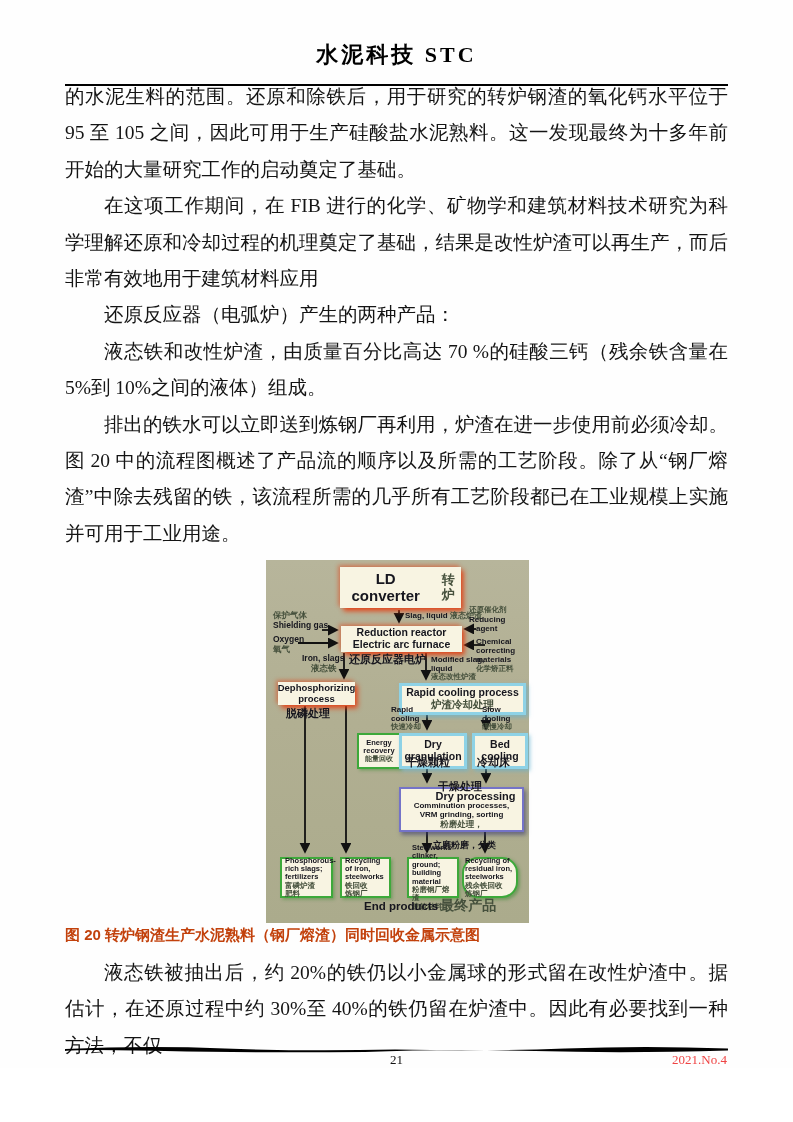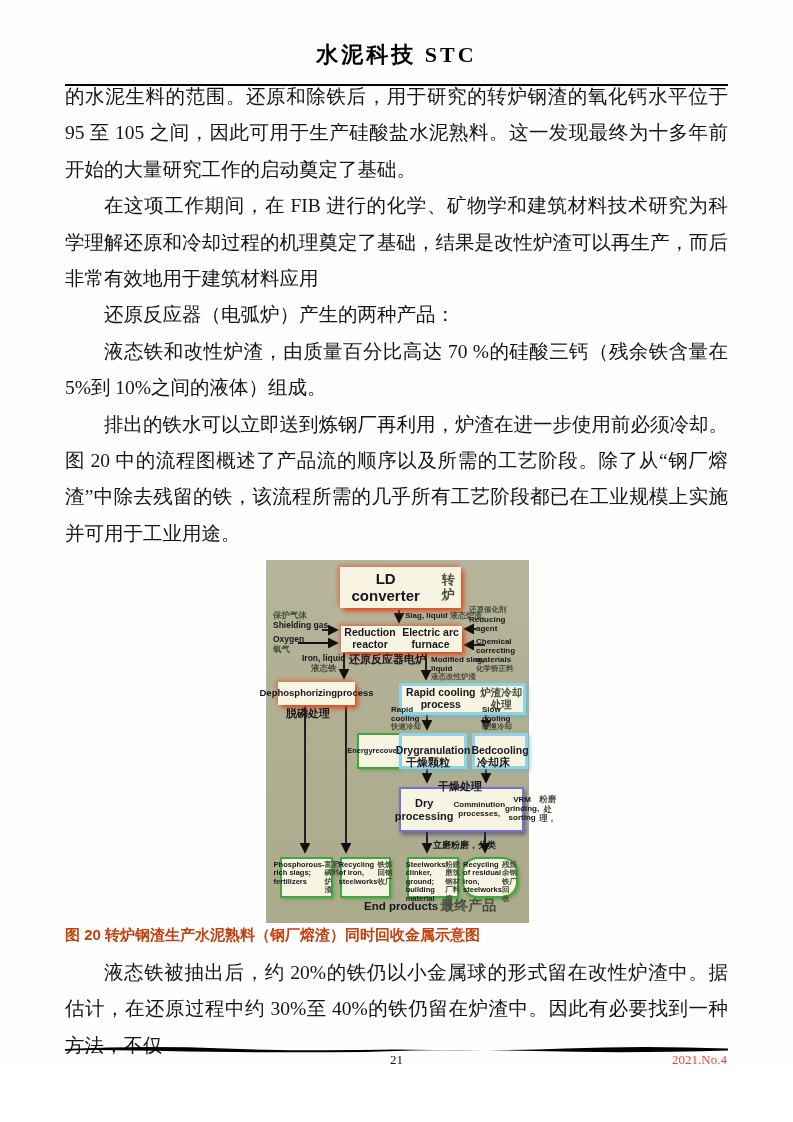--- a/index.html
+++ b/index.html
@@ -21,7 +21,7 @@
   .figure .lbl{position:absolute;font-weight:700;color:#16161e;font-size:8px;line-height:1.15;z-index:3;white-space:nowrap;}
   .zh{color:#45503c;font-weight:600;}
   .box{position:absolute;background:#f8f4e2;color:#16161e;font-weight:700;text-align:center;
-       display:flex;flex-direction:row;align-items:center;justify-content:center;z-index:2;line-height:1.12;}
+       display:flex;flex-direction:column;align-items:center;justify-content:center;z-index:2;line-height:1.12;}
   .hot{box-shadow:2.5px 3px 5px 0 rgba(229,62,18,.95),-2px -2px 4px 0 rgba(229,62,18,.45);}
   .cool{border:3px solid #8ed2e6;box-shadow:2px 2px 4px rgba(100,180,210,.65);}
   .green{border:2.5px solid #3da93a;box-shadow:1.5px 1.5px 3px rgba(60,140,50,.5);}

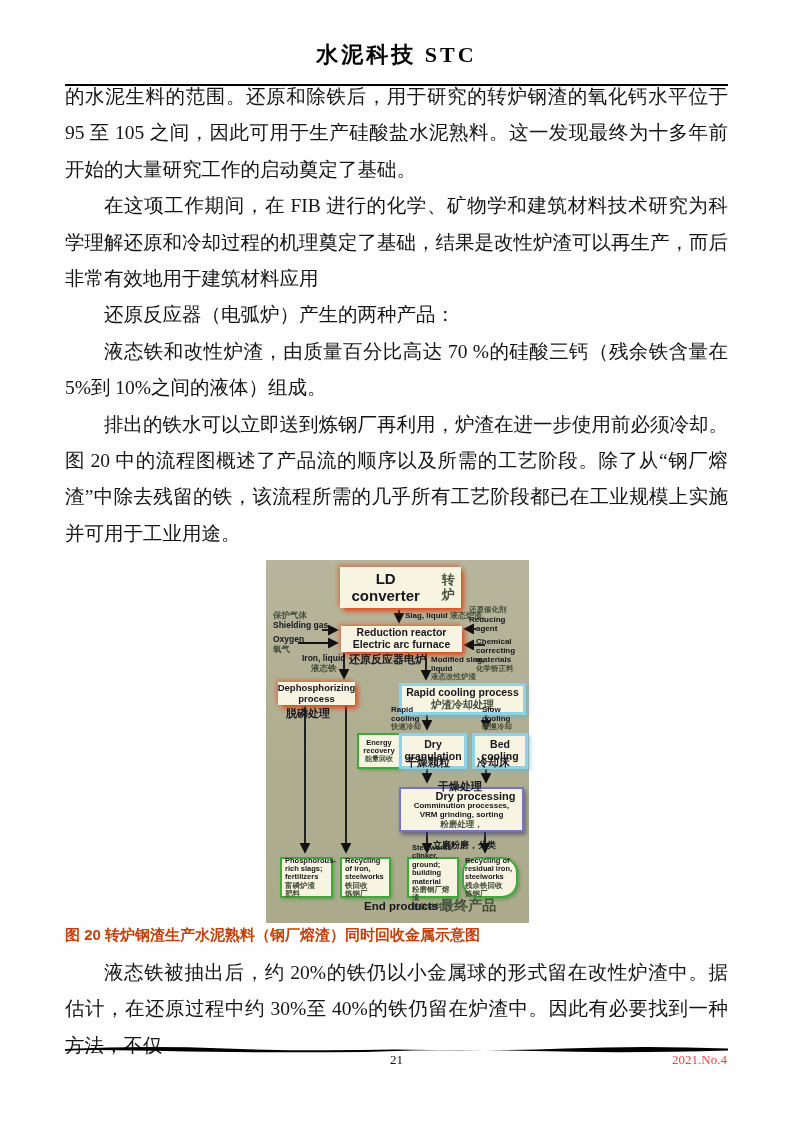--- a/index.html
+++ b/index.html
@@ -170,7 +170,7 @@
       <div class="zh" style="font-size:7.5px;">化学矫正料</div>
     </div>
     <div class="lbl" style="left:36px;top:94px;font-size:8.5px;">
-      <div>Iron, liquid</div>
+      <div>Iron, slags</div>
       <div class="zh" style="padding-left:9px;">液态铁</div>
     </div>
     <div class="lbl" style="left:165px;top:95px;">

